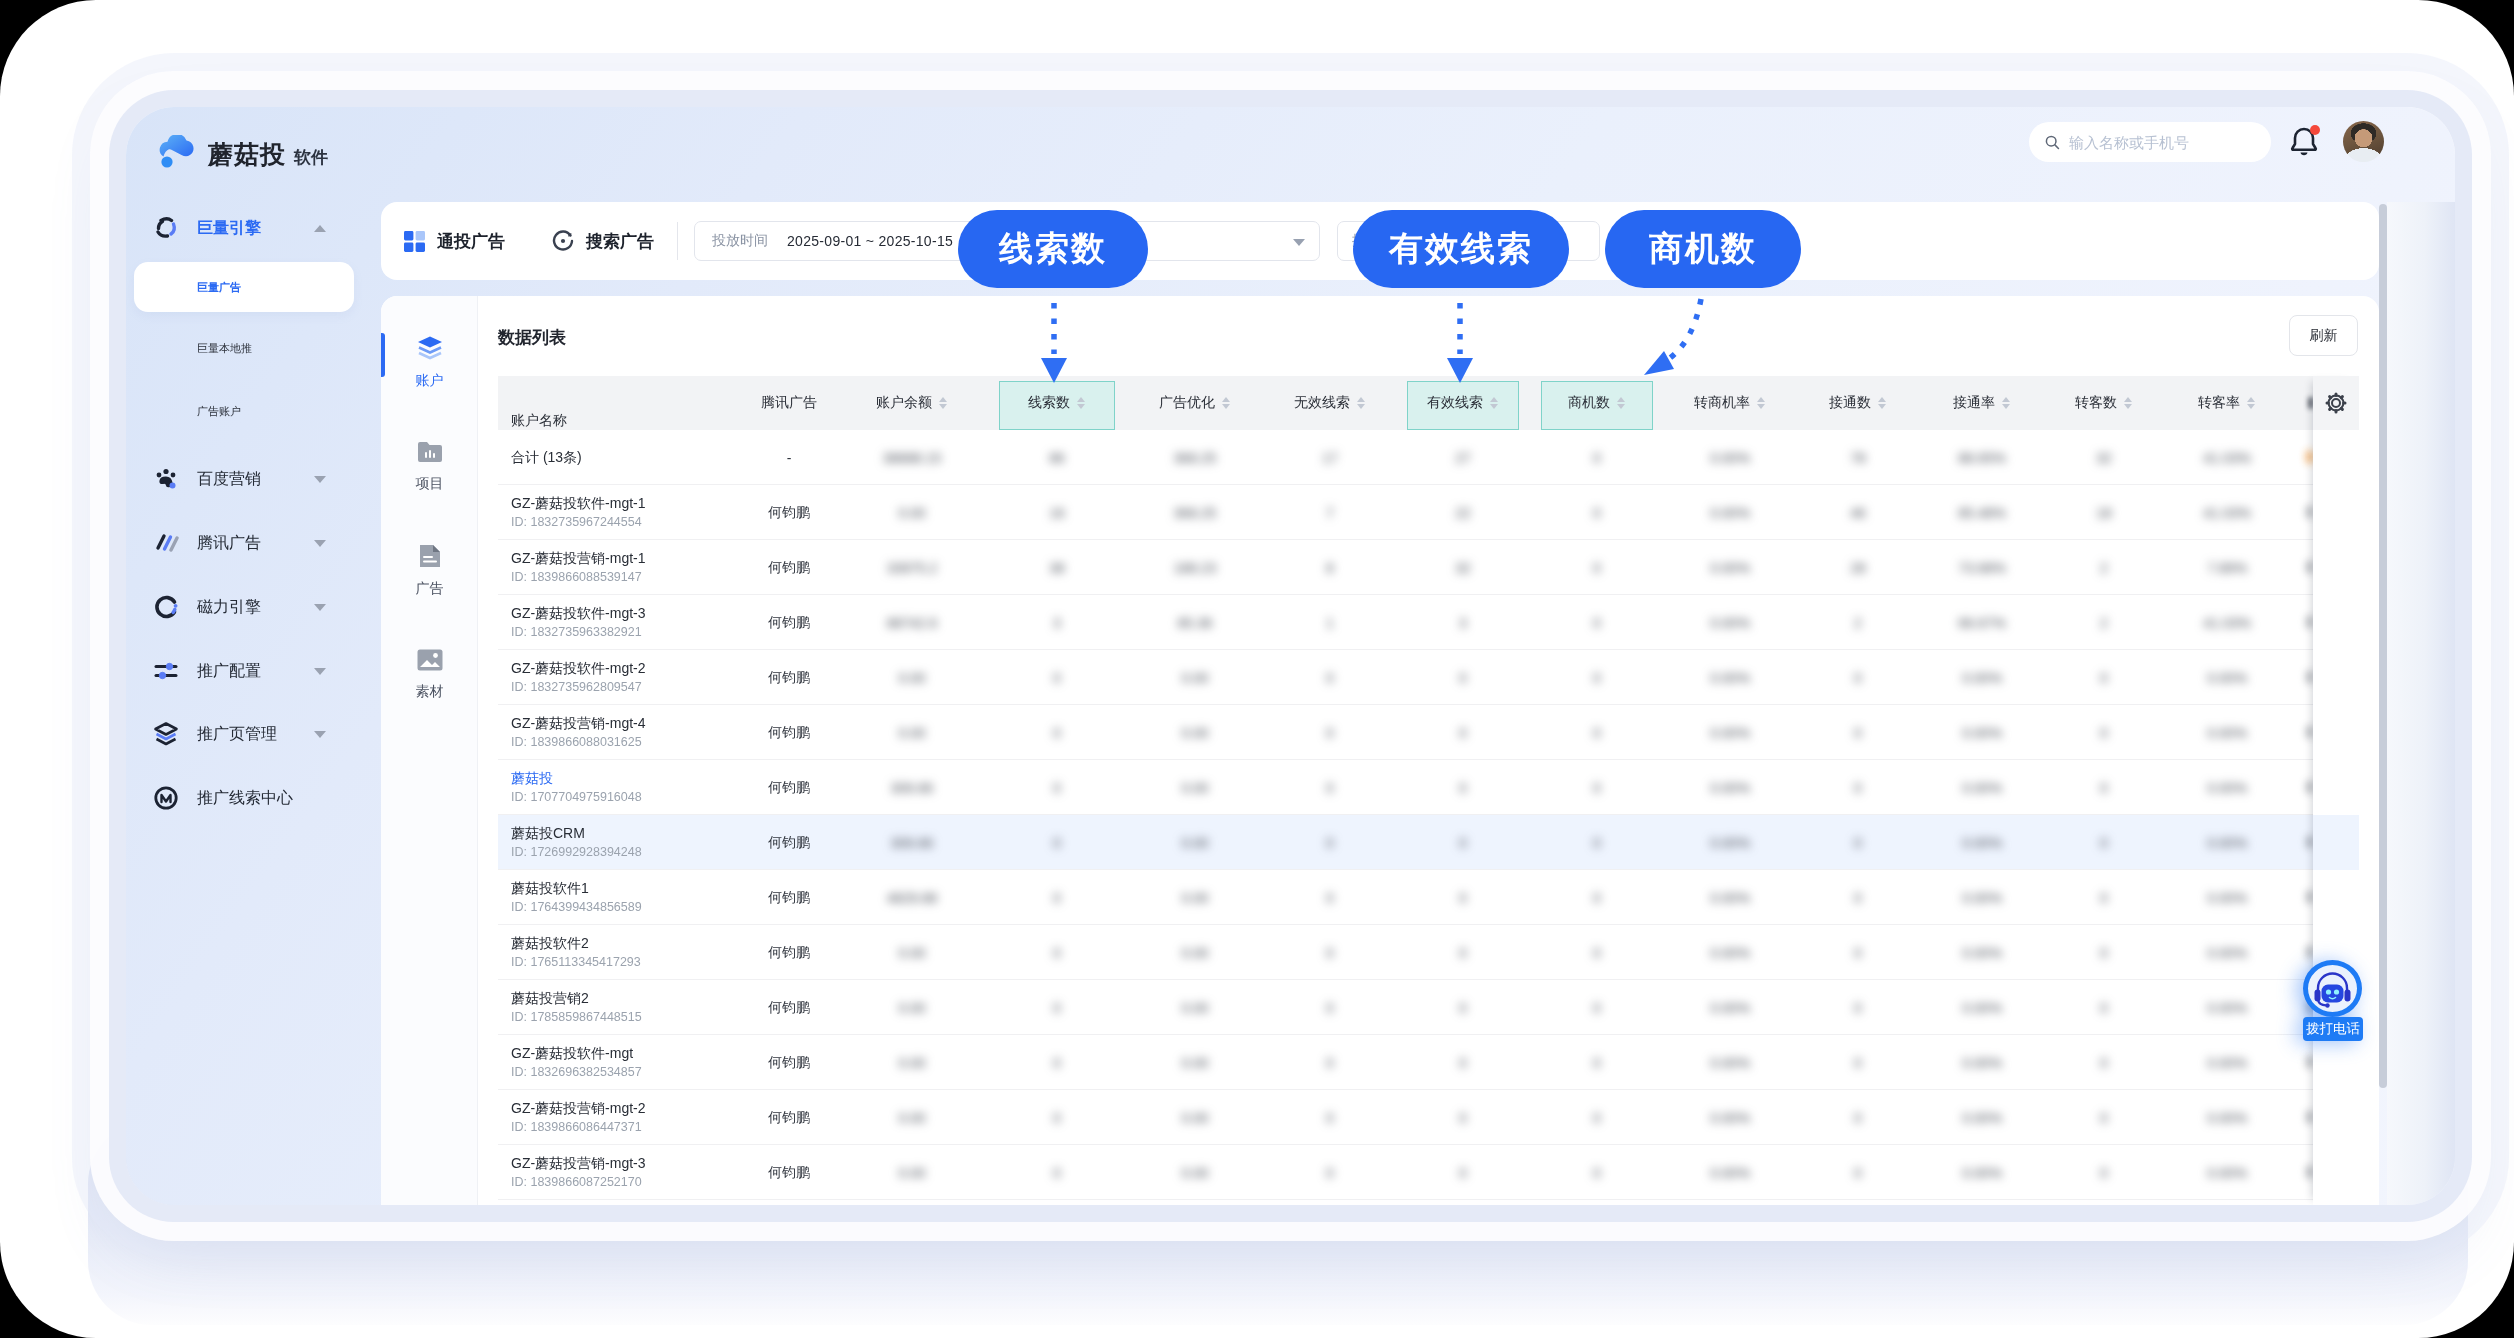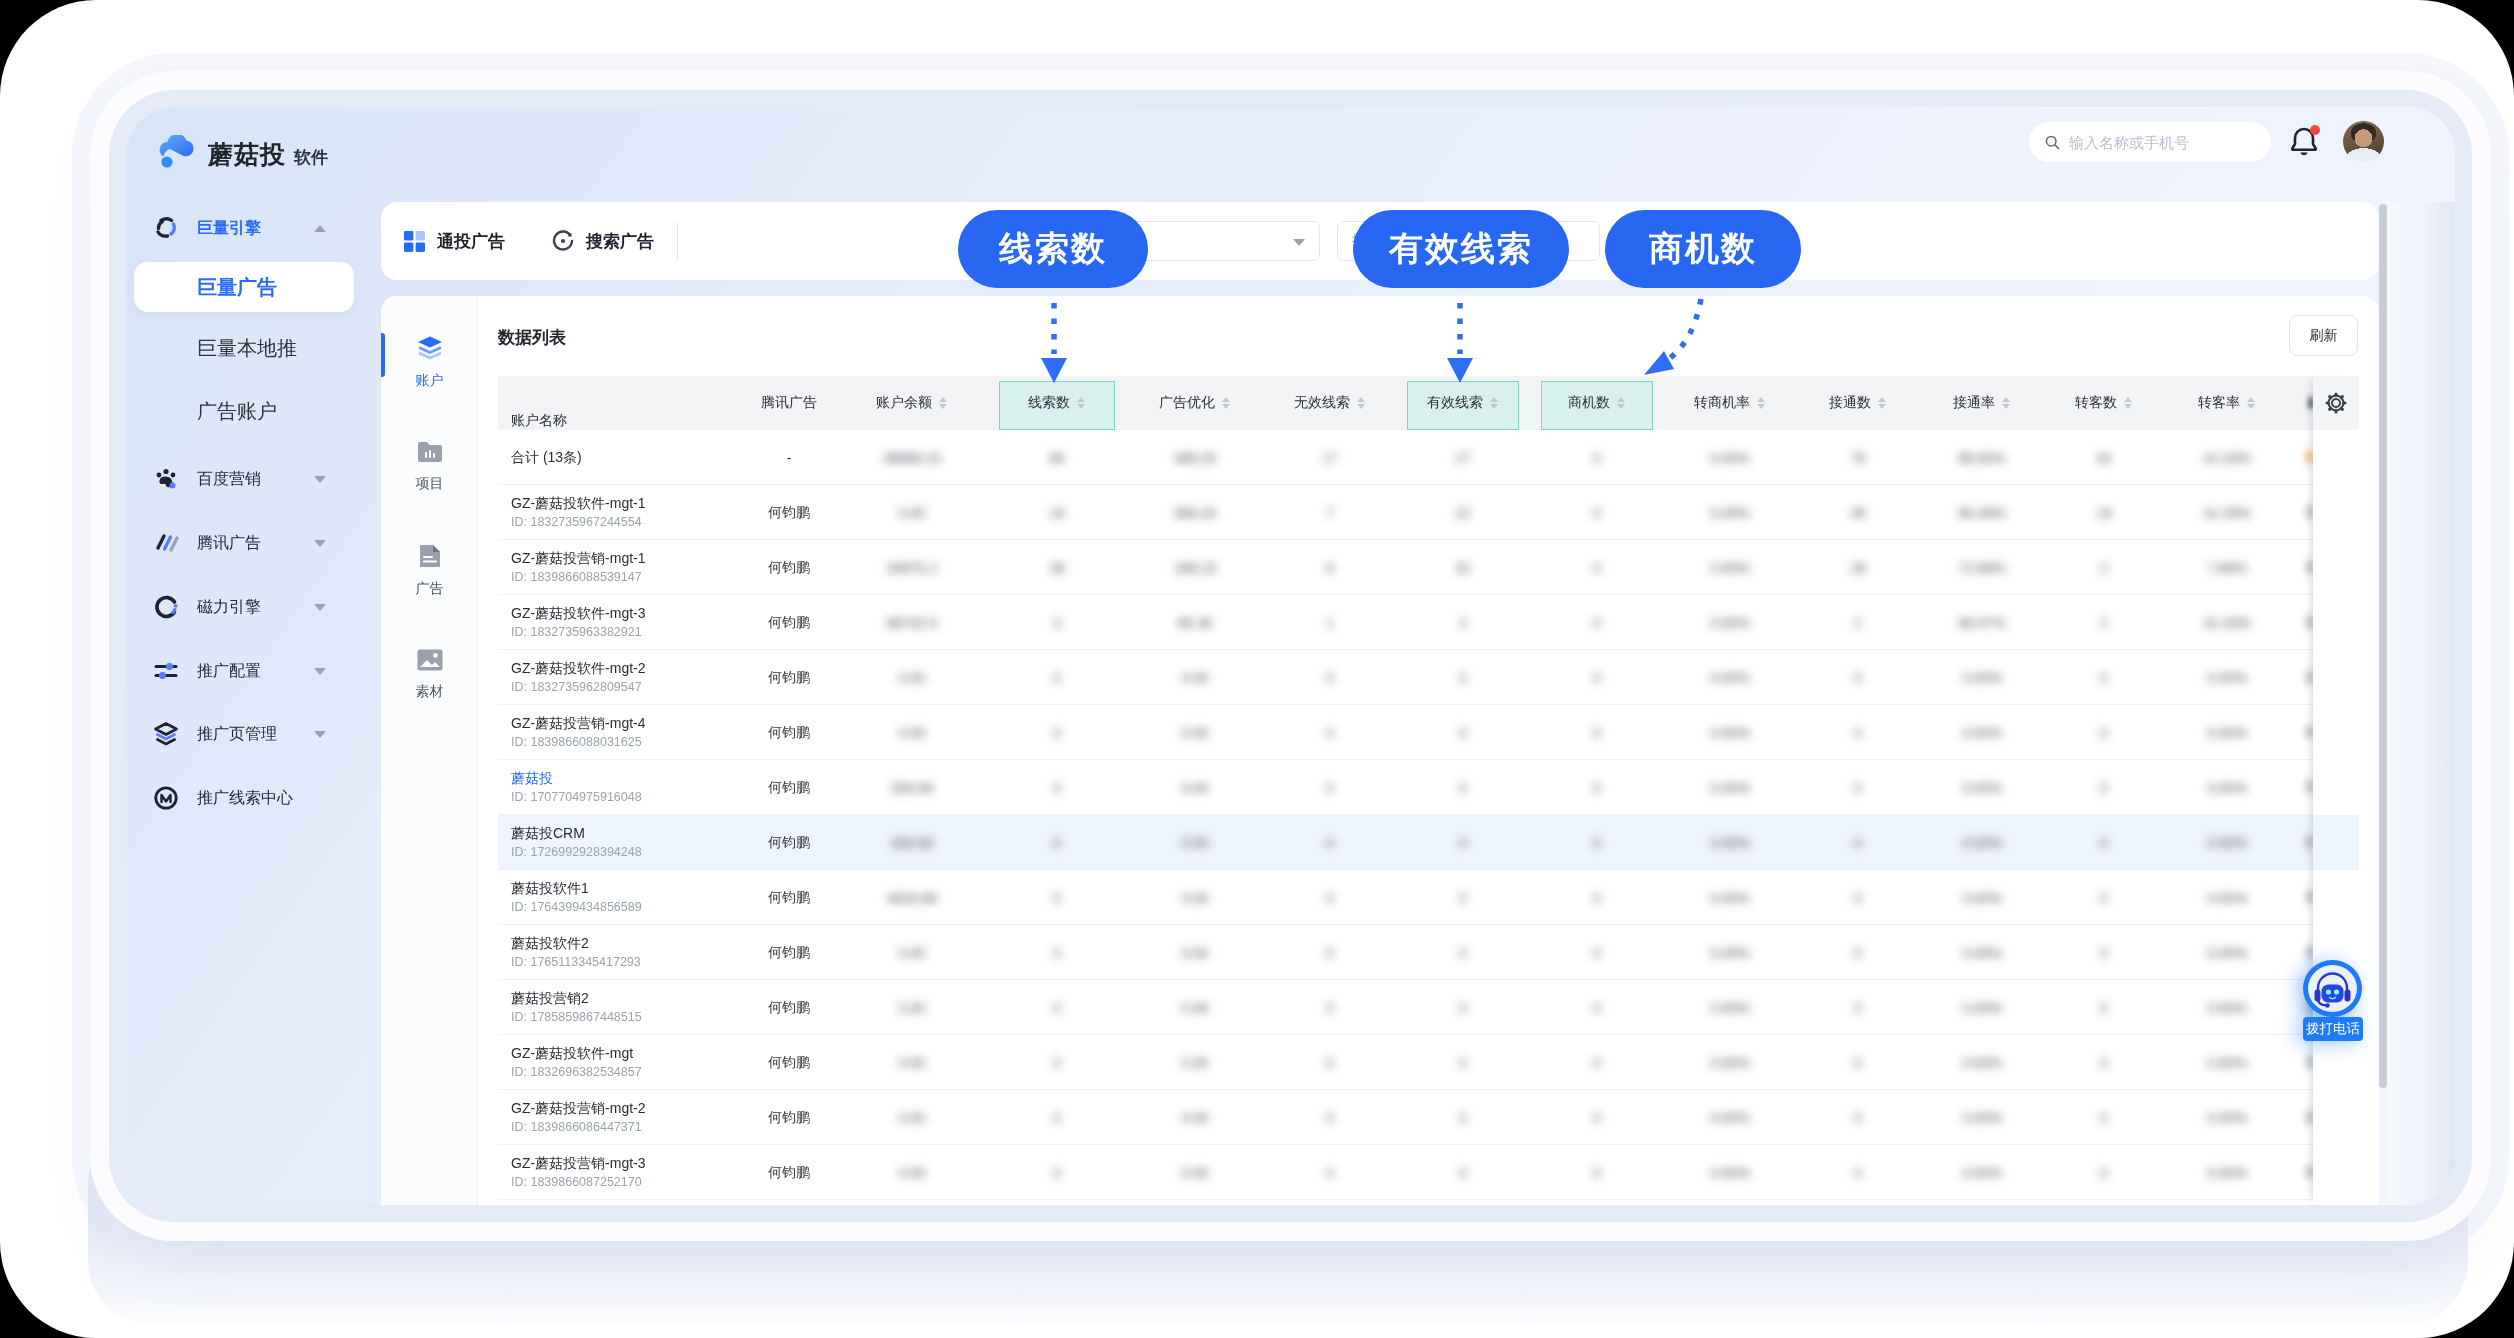--- a/index.html
+++ b/index.html
@@ -296,6 +296,10 @@
         <span>搜索广告</span>
       </div>
       <div class="fdivider"></div>
+      <div class="fbox" style="left:313px; width:411px;">
+        <span class="flabel">投放时间</span>
+        <span class="fvalue">2025-09-01 ~ 2025-10-15</span>
+      </div>
       <div class="fbox" style="left:745px; width:194px;">
         <i class="fcaret"></i>
       </div>

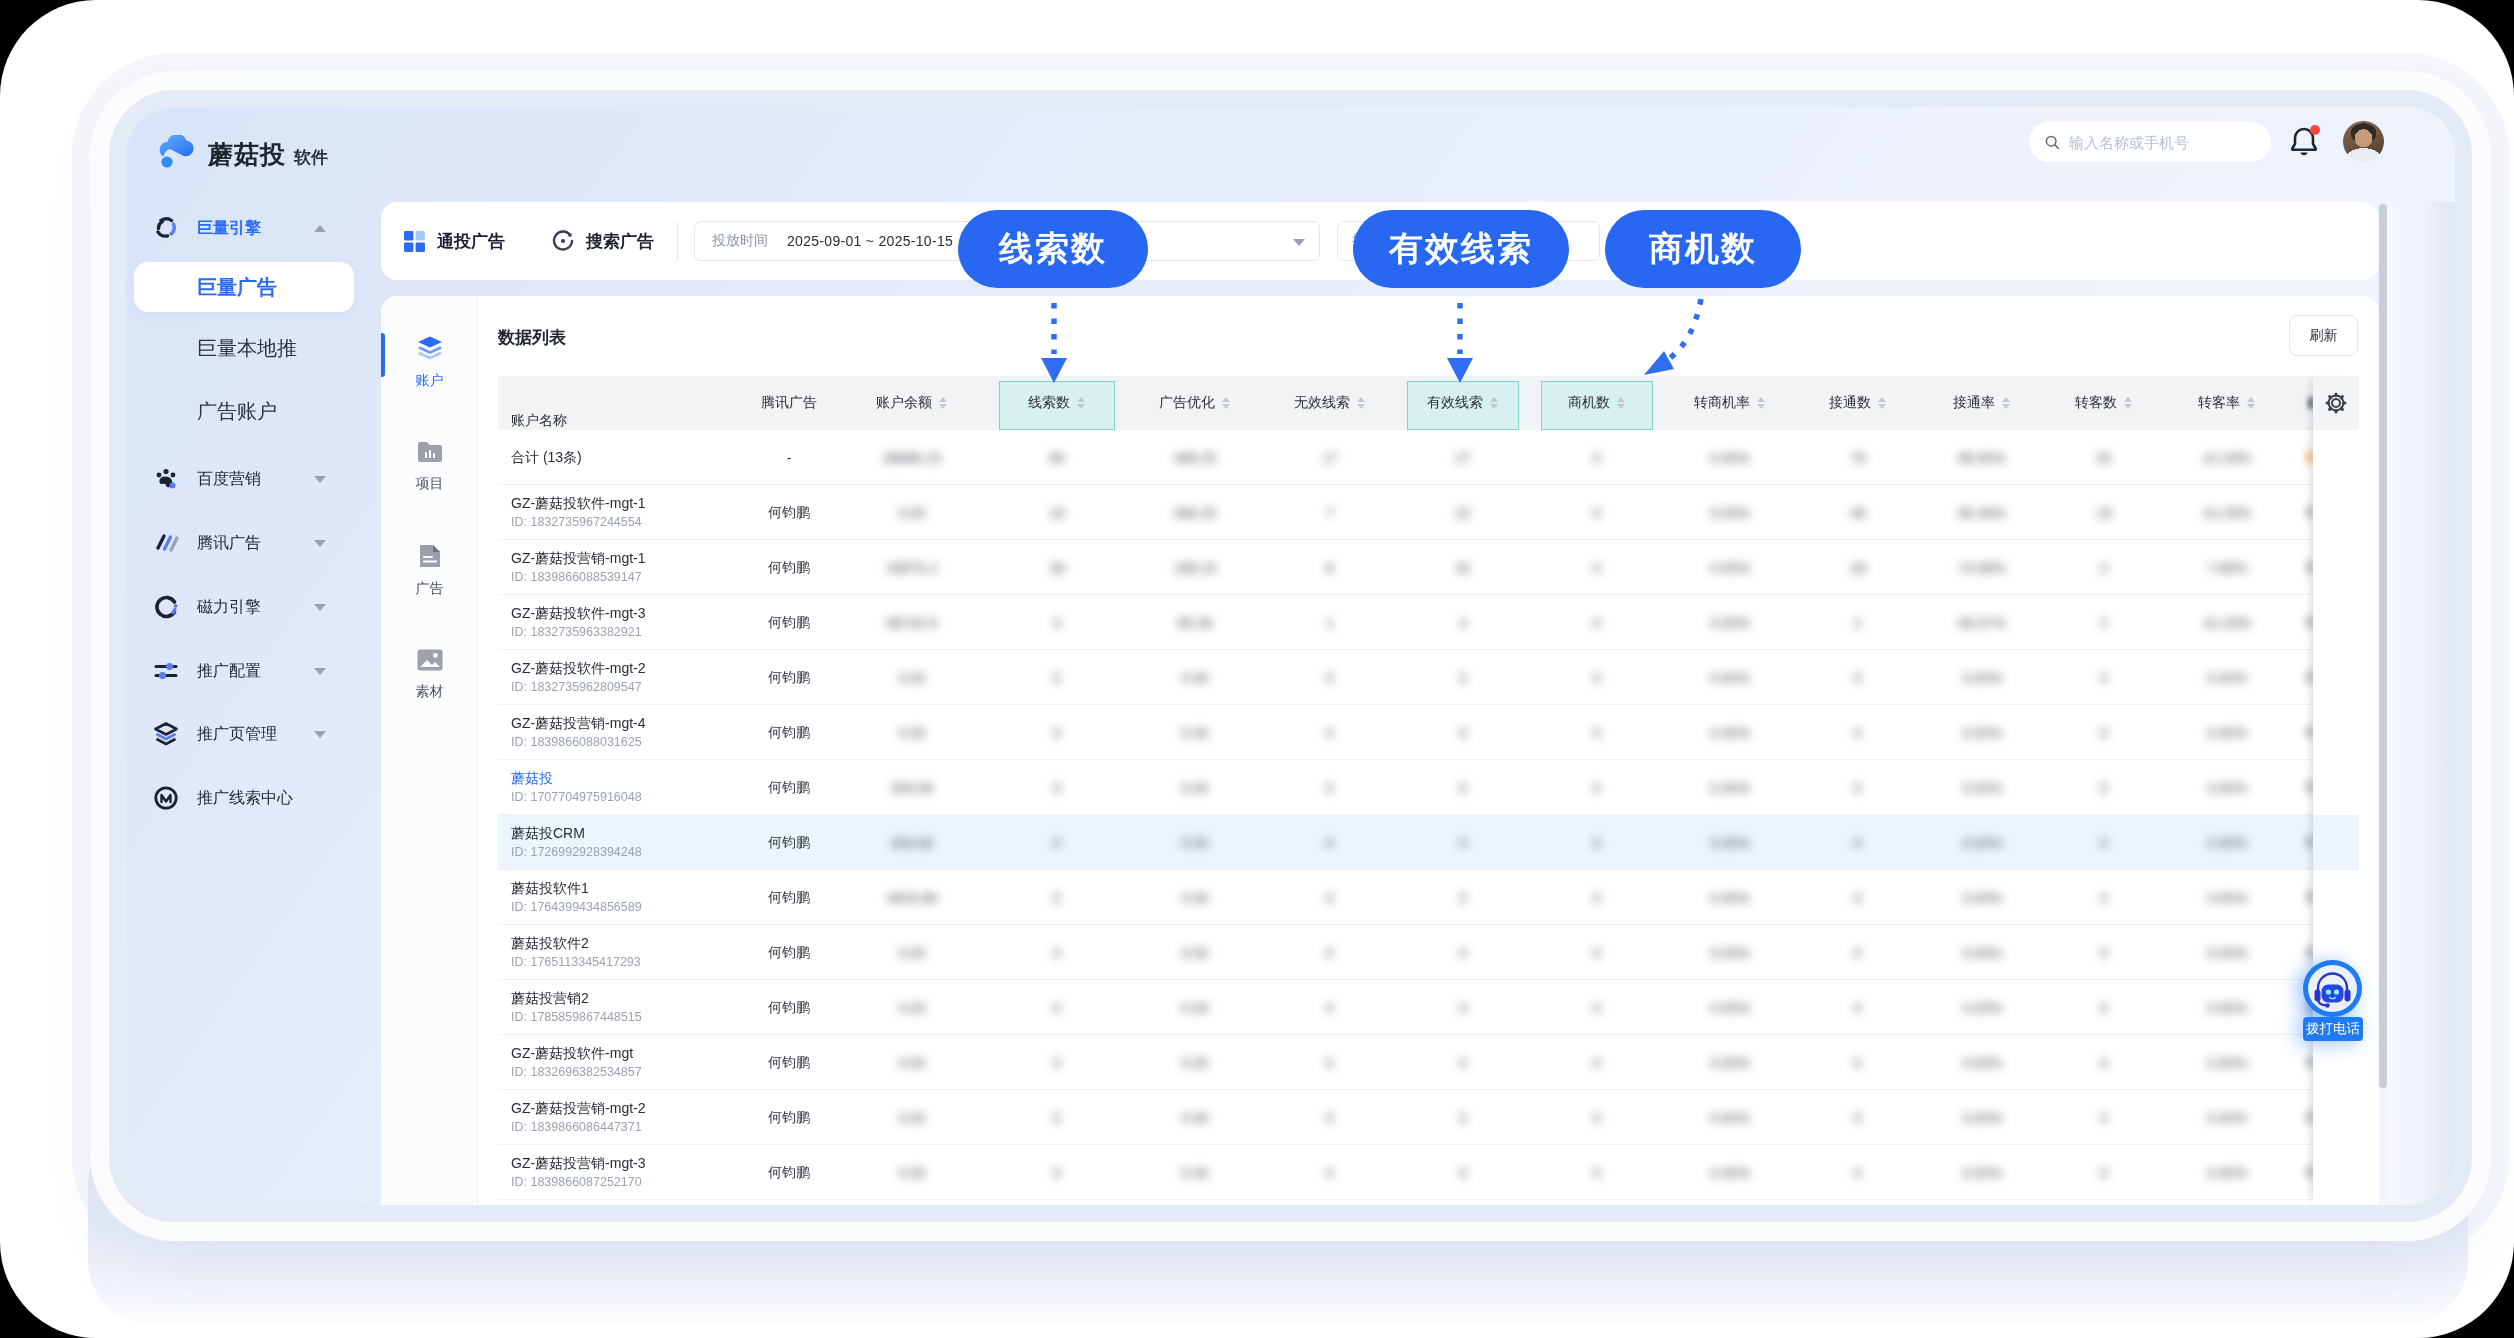--- a/index.html
+++ b/index.html
@@ -49,7 +49,7 @@
   .caret.up { border-left:6px solid transparent; border-right:6px solid transparent; border-bottom:7px solid #9aa2b1; }
   .side-item.group-active .lbl { color:#2b6af3; font-weight:700; }
   .side-sub { position:absolute; left:0; width:255px; height:50px; display:flex; align-items:center; cursor:pointer; }
-  .side-sub .lbl { position:absolute; left:71px; font-size:20px; color:#2e333d; }
+  .side-sub .lbl { position:absolute; left:71px; font-size:11px; color:#2e333d; }
   .side-sub.active { left:8px; width:220px; background:#fff; border-radius:14px; height:50px;
     box-shadow:0 4px 10px rgba(140,160,210,.10); }
   .side-sub.active .lbl { left:63px; color:#2b6af3; font-weight:700; }

